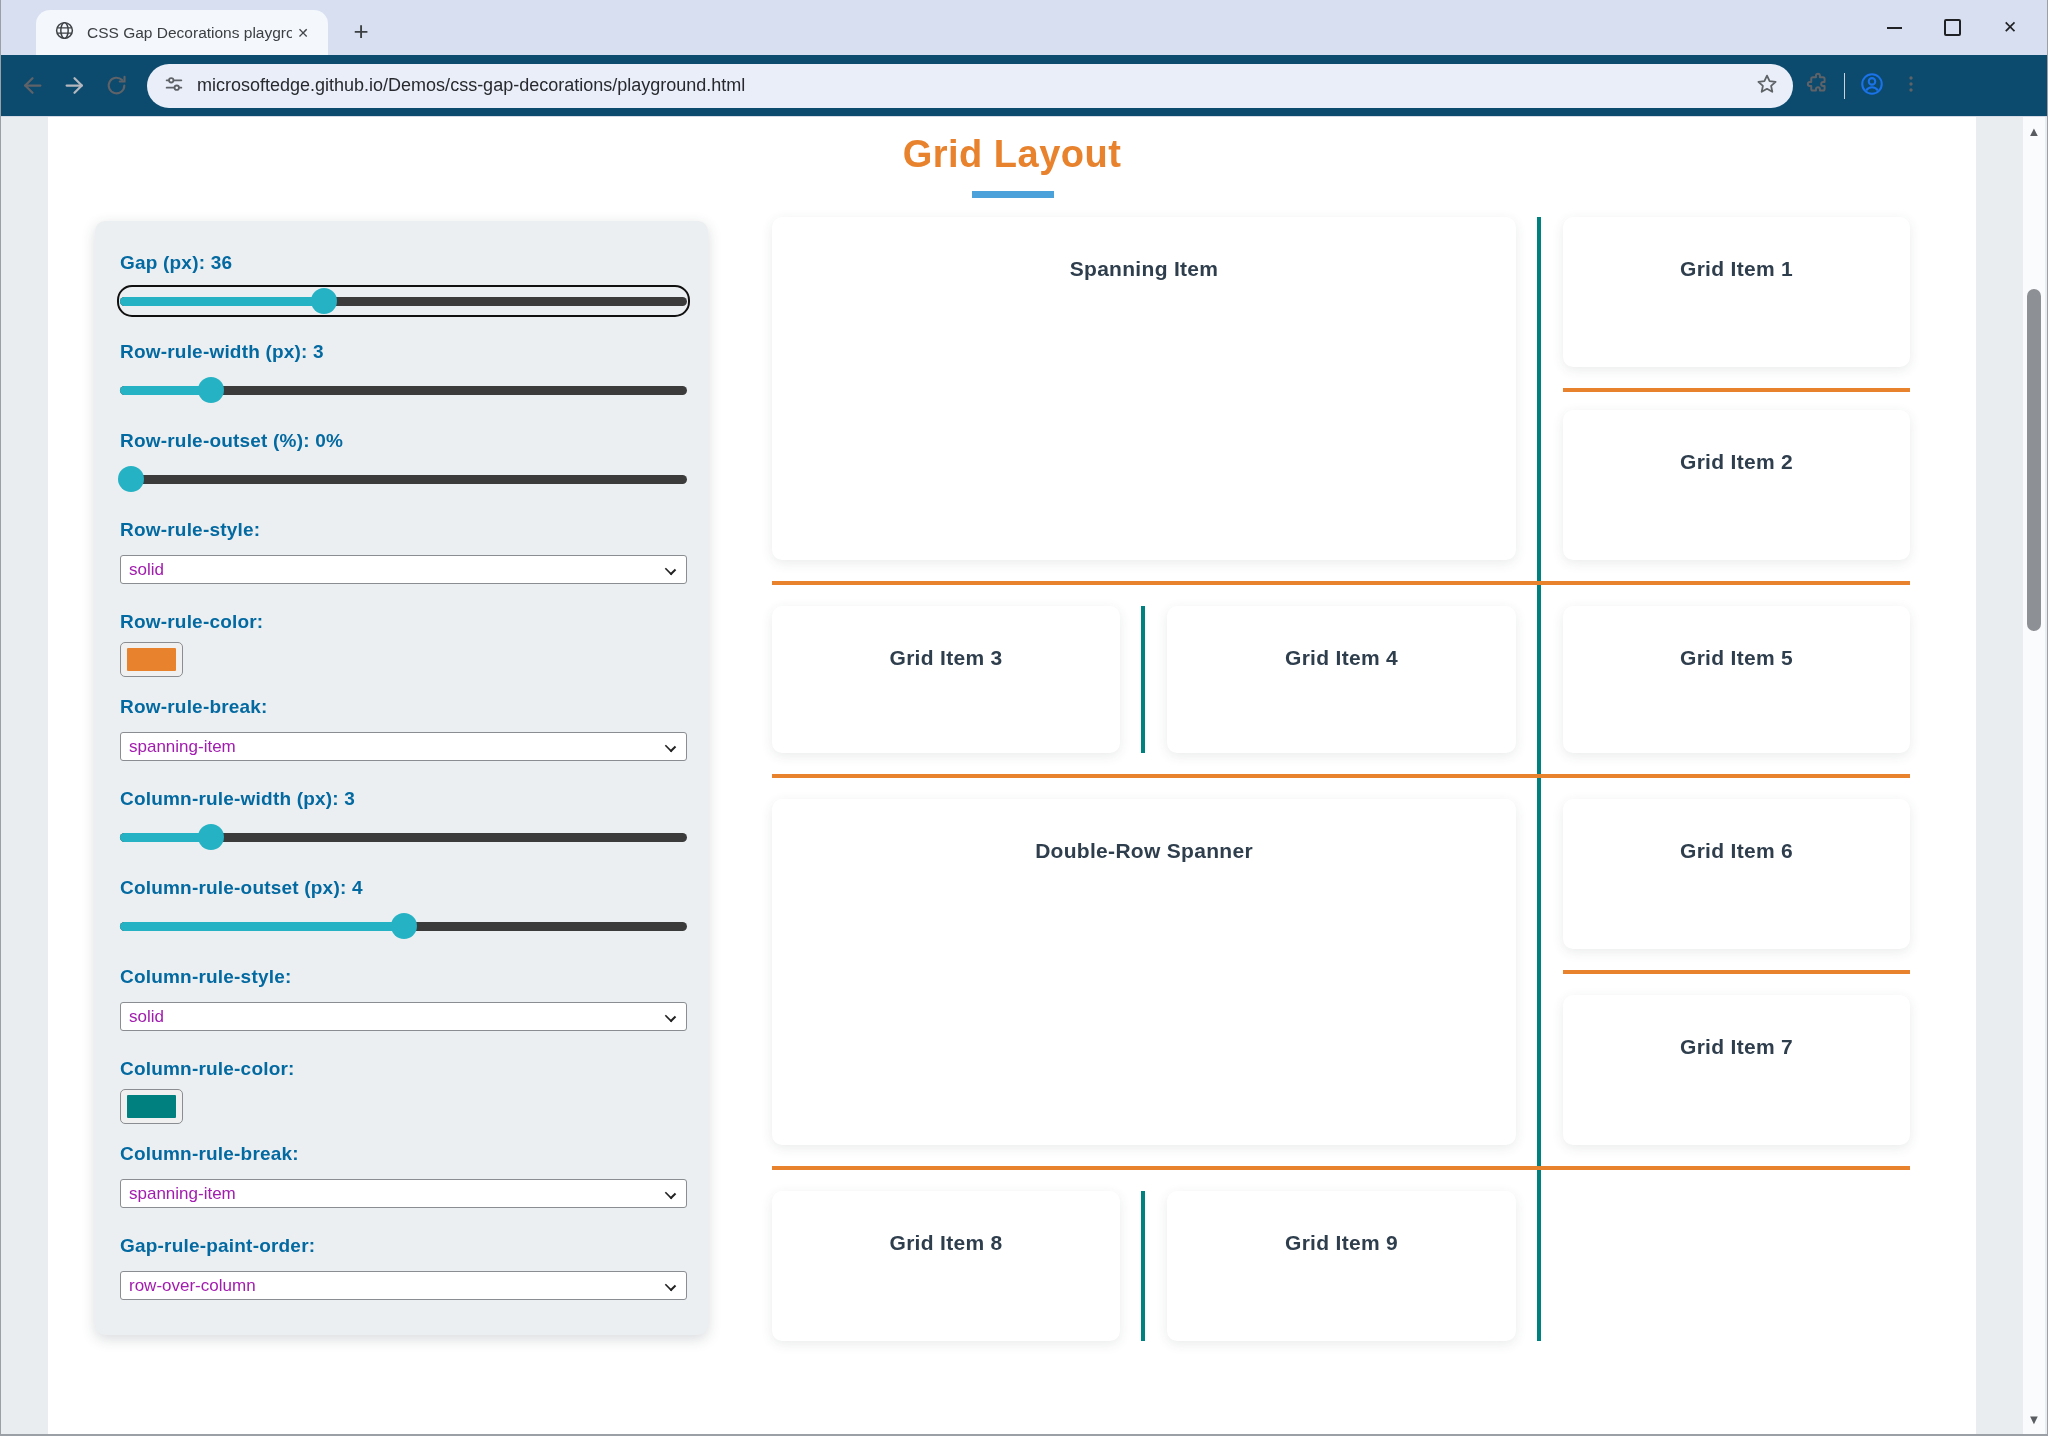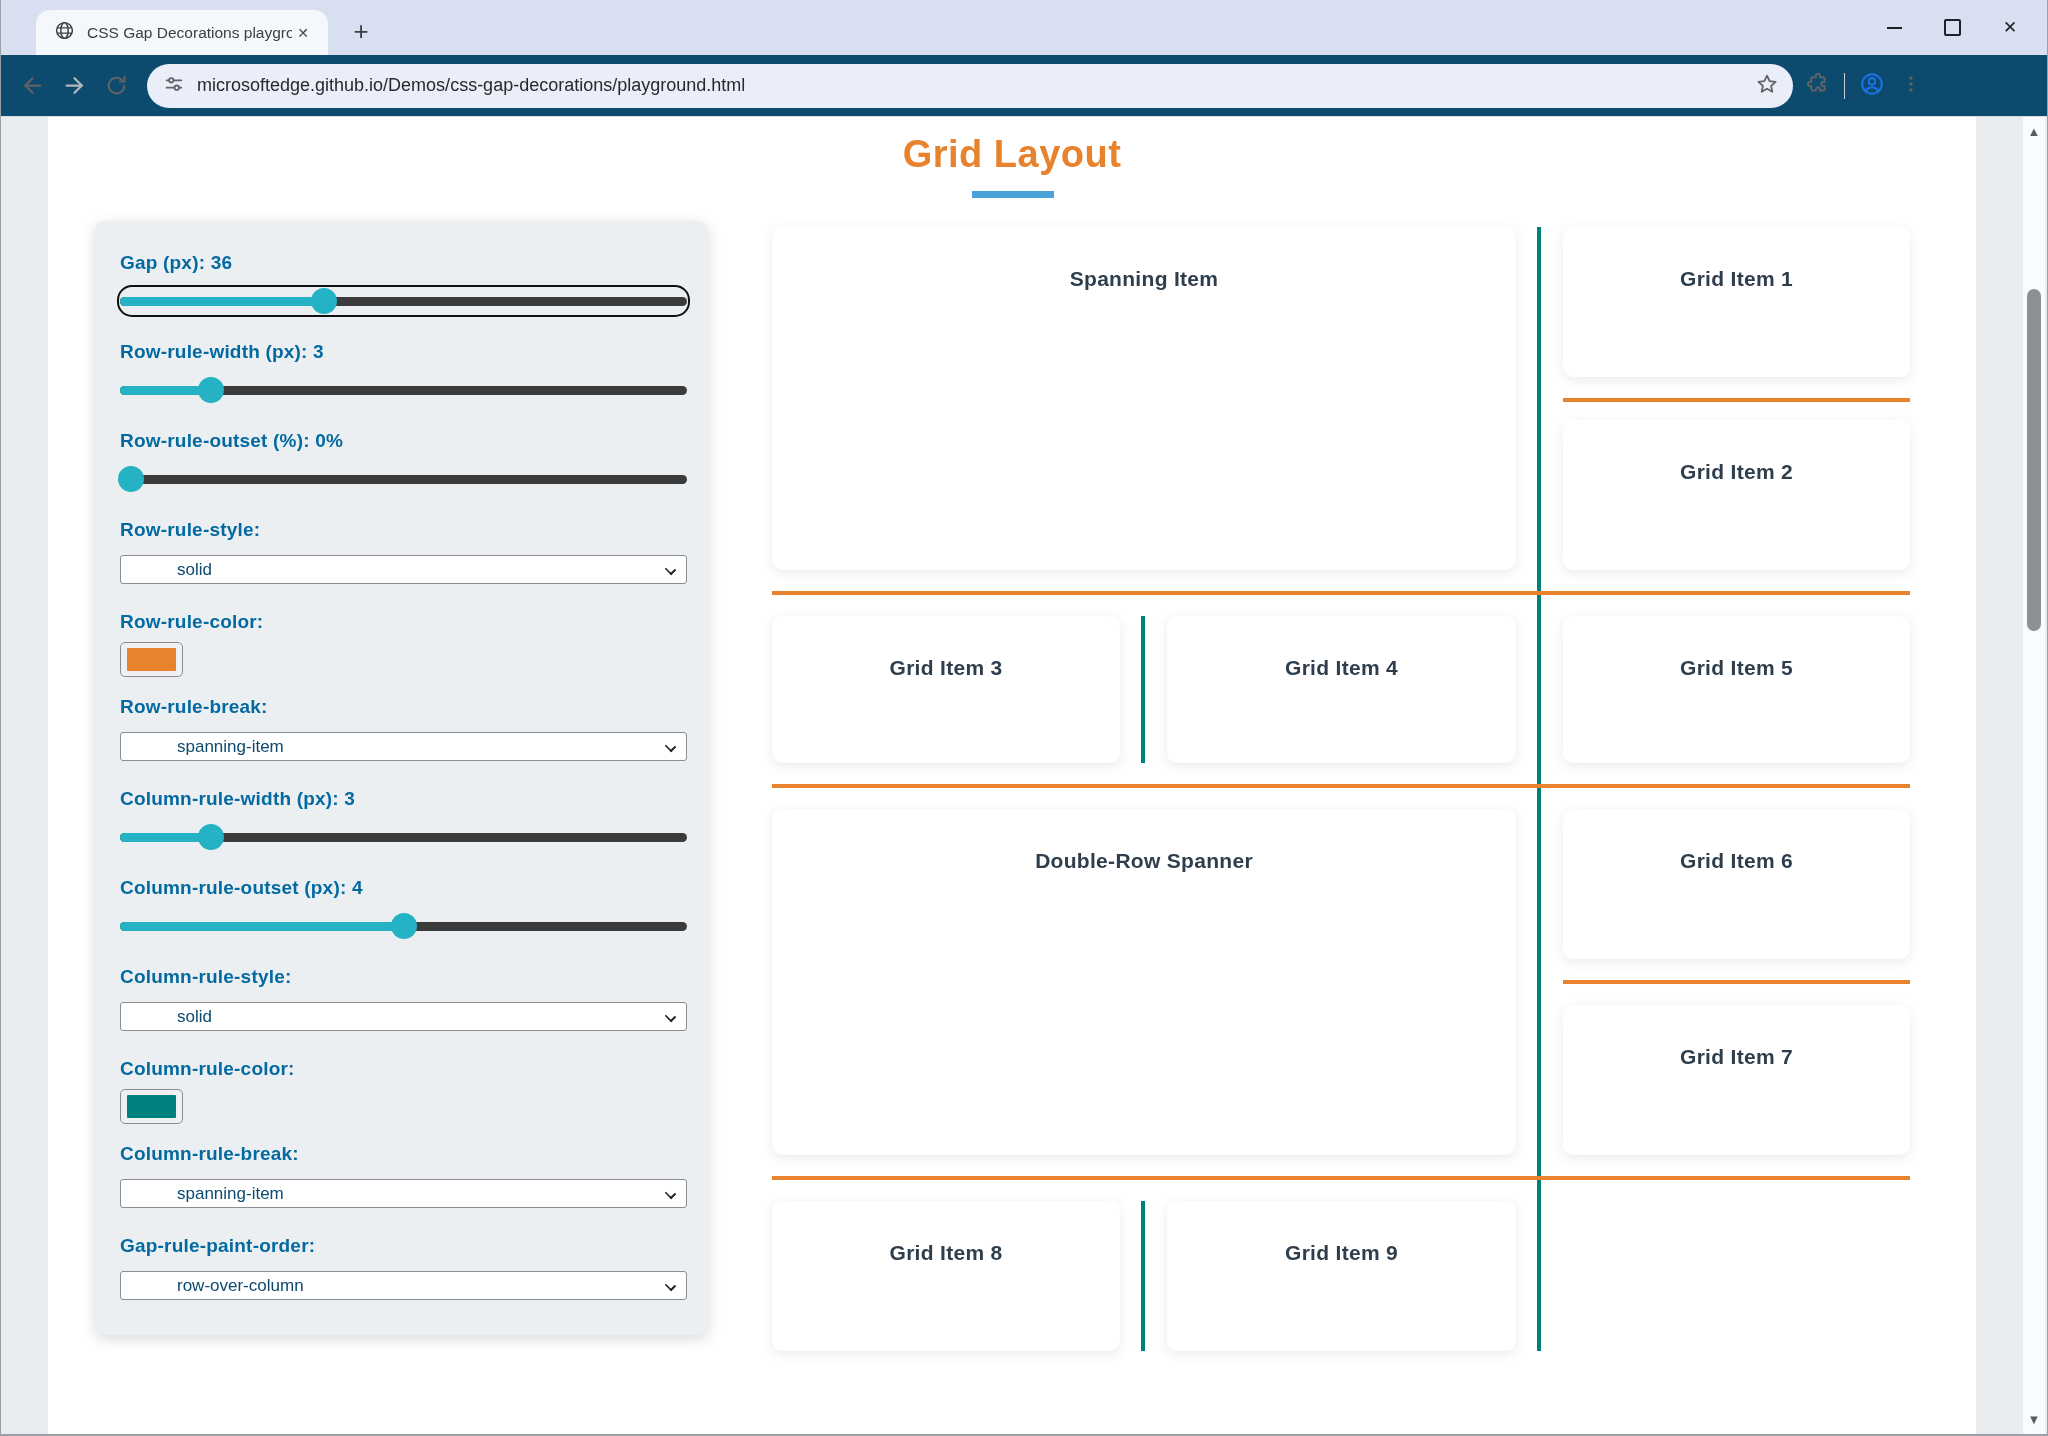--- a/index.html
+++ b/index.html
@@ -63,7 +63,7 @@
   .swatch{width:100%;height:100%;border-radius:1px;}
 
   
-  .grid-area{position:absolute;left:771px;top:110px;width:1138px;height:1124px;}
+  .grid-area{position:absolute;left:771px;top:100px;width:1138px;height:1124px;}
   .card{position:absolute;background:#fff;border-radius:10px;box-shadow:0 3px 12px rgba(45,55,65,.10);
         text-align:center;padding-top:40px;}
   .card-label{font-size:21px;font-weight:bold;color:#2f3e4d;letter-spacing:.3px;}

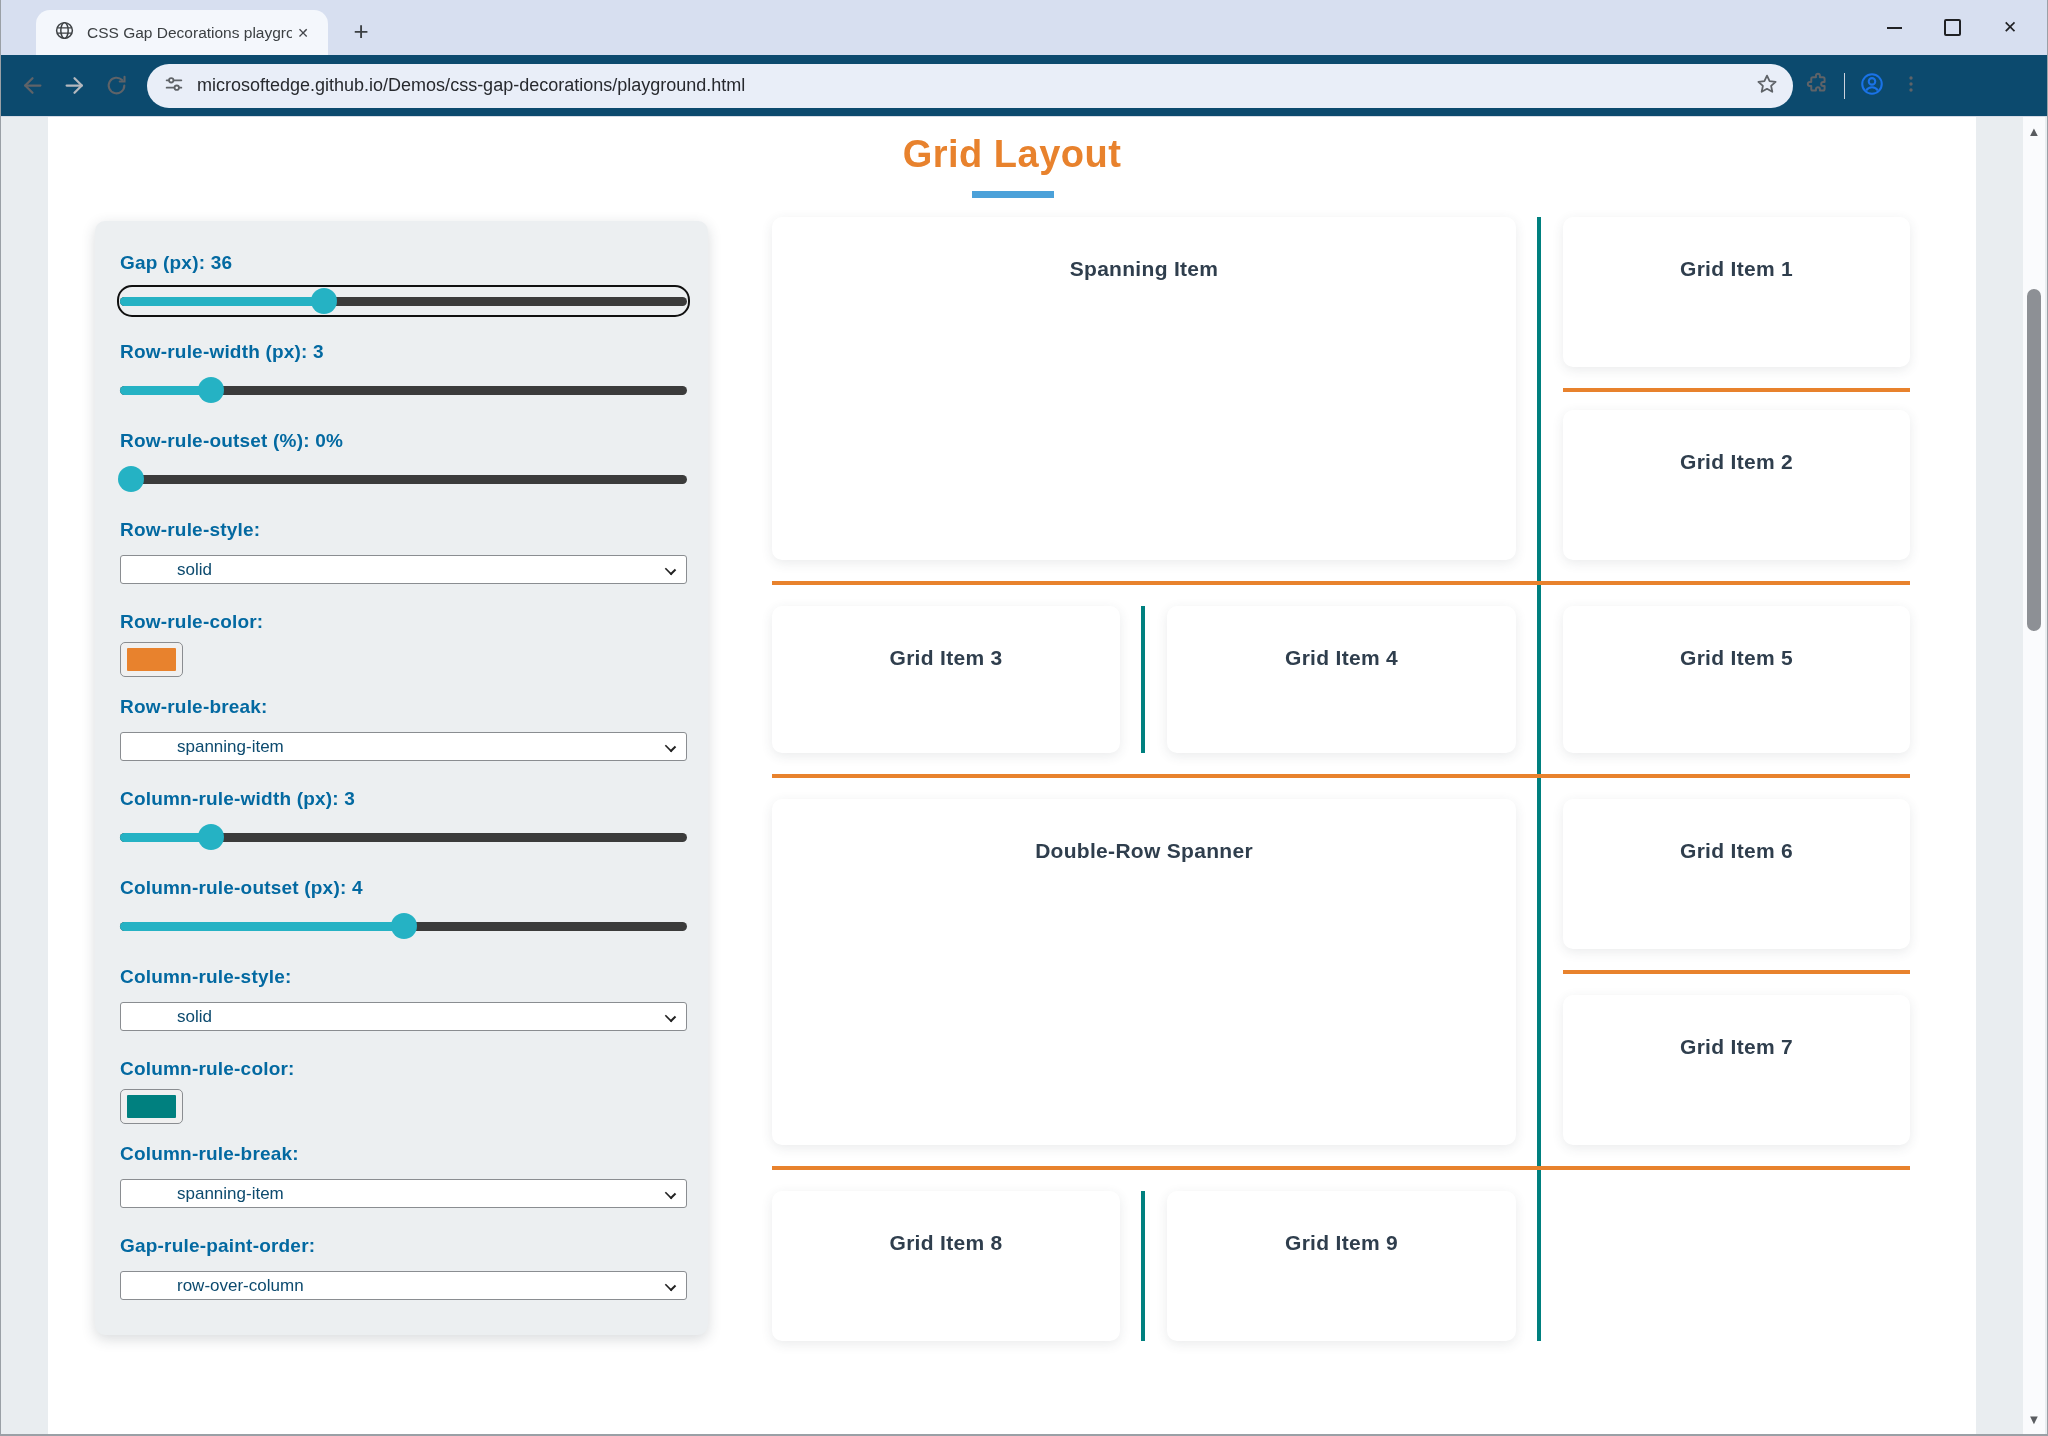--- a/index.html
+++ b/index.html
@@ -56,7 +56,7 @@
   .thumb{position:absolute;top:0;left:calc(var(--fill) - 13px);width:26px;height:26px;border-radius:50%;background:#25b2c4;}
   .select{position:relative;width:567px;height:29px;background:#fff;border:1px solid #8a8d91;border-radius:3px;
           display:flex;align-items:center;padding:0 30px 0 8px;}
-  .sel-text{font-size:17px;color:#0c4a6e;line-height:27px;margin-left:48px;}
+  .sel-text{font-size:17px;color:#a21caf;line-height:27px;}
   .chev{position:absolute;right:11px;top:9px;width:9px;height:9px;border-right:2px solid #222;border-bottom:2px solid #222;
         transform:rotate(45deg) scale(1,.8);transform-origin:center;}
   .colorbox{width:63px;height:35px;background:#f0f0f0;border:1px solid #8a8d91;border-radius:5px;padding:5px 6px;}

